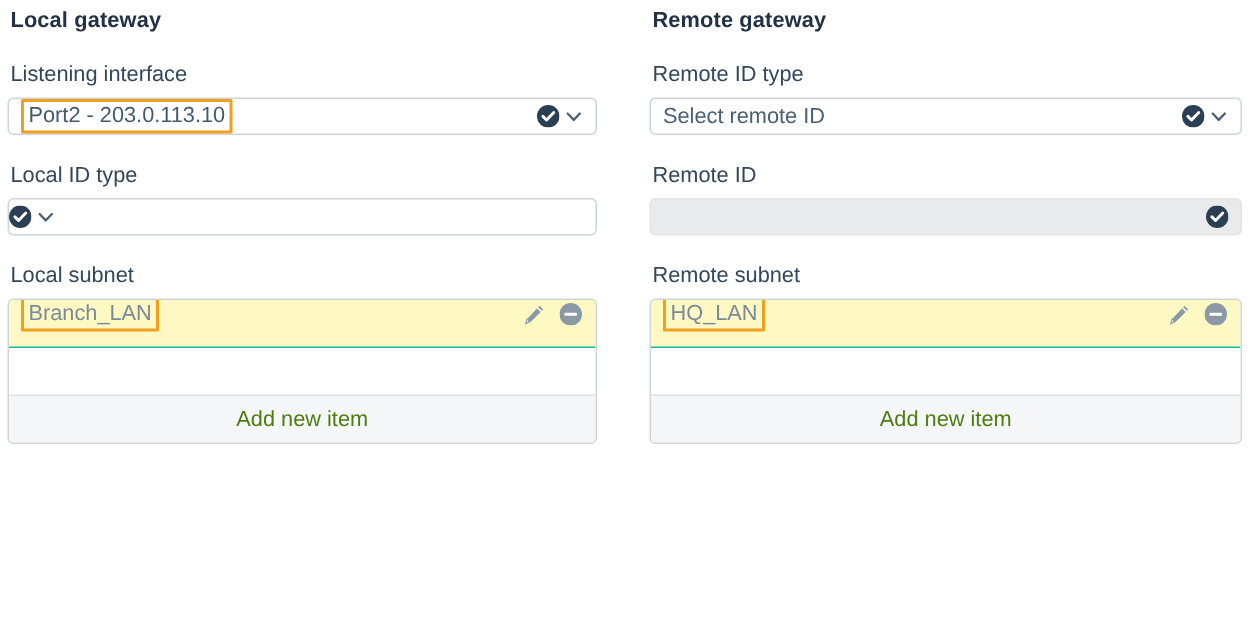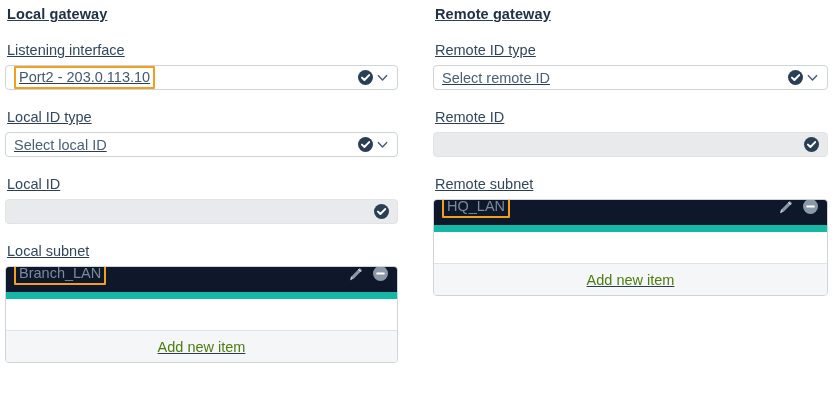--- a/index.html
+++ b/index.html
@@ -23,7 +23,6 @@
     width: 417px;
     box-sizing: border-box;
     padding: 0 19px 0 5px;
-    text-decoration: underline;
   }
   .col.right {
     padding: 0 6px 0 16px;

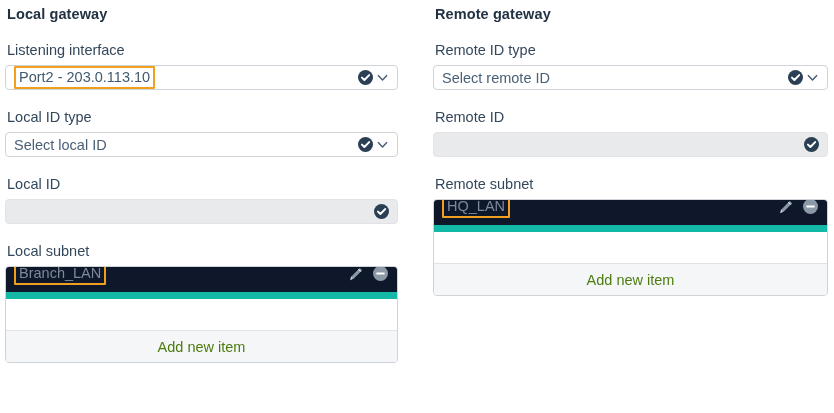--- a/index.html
+++ b/index.html
@@ -205,9 +205,6 @@
     <div class="field">
       <div class="field-label">Local ID type</div>
       <div class="control">
-        <div class="value-wrap">
-          <span class="value-text placeholder">Select local ID</span>
-        </div>
         <div class="adornments">
           <span>
             <svg class="icon-check" viewBox="0 0 16 16">

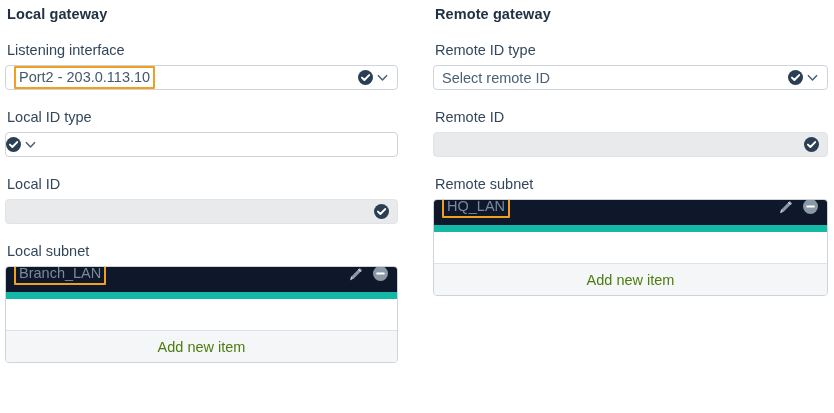--- a/index.html
+++ b/index.html
@@ -221,22 +221,6 @@
       </div>
     </div>
 
-    <div class="field">
-      <div class="field-label">Local ID</div>
-      <div class="control disabled">
-        <div class="value-wrap">
-          <span class="value-text"></span>
-        </div>
-        <div class="adornments">
-          <span>
-            <svg class="icon-check" viewBox="0 0 16 16">
-              <circle cx="8" cy="8" r="8" fill="#2b3f54"></circle>
-              <path d="M4.2 8.1 L6.8 10.7 L11.9 5.4" fill="none" stroke="#ffffff" stroke-width="2.1" stroke-linecap="round" stroke-linejoin="round"></path>
-            </svg>
-          </span>
-        </div>
-      </div>
-    </div>
 
     <div class="field">
       <div class="field-label">Local subnet</div>

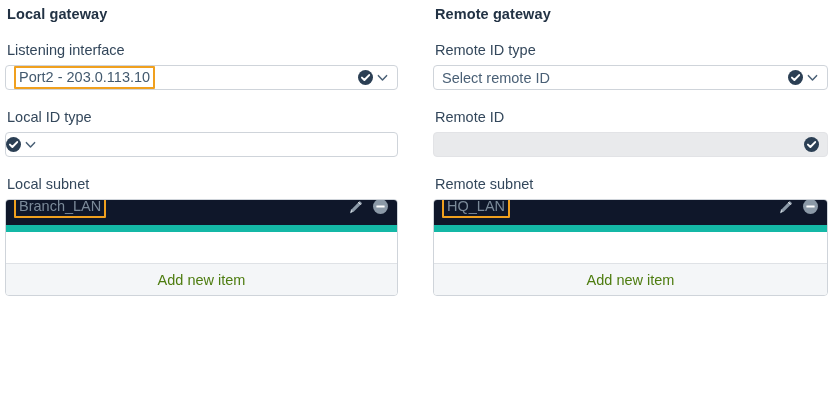--- a/index.html
+++ b/index.html
@@ -132,8 +132,8 @@
     display: flex;
     align-items: center;
     padding: 0 9px 12px 8px;
-    background: #0f172a;
-    border-bottom: 7px solid #14b8a6;
+    background: #fef9c3;
+    border-bottom: 1px solid #14b8a6;
     box-sizing: border-box;
   }
   .list-row .row-label {

